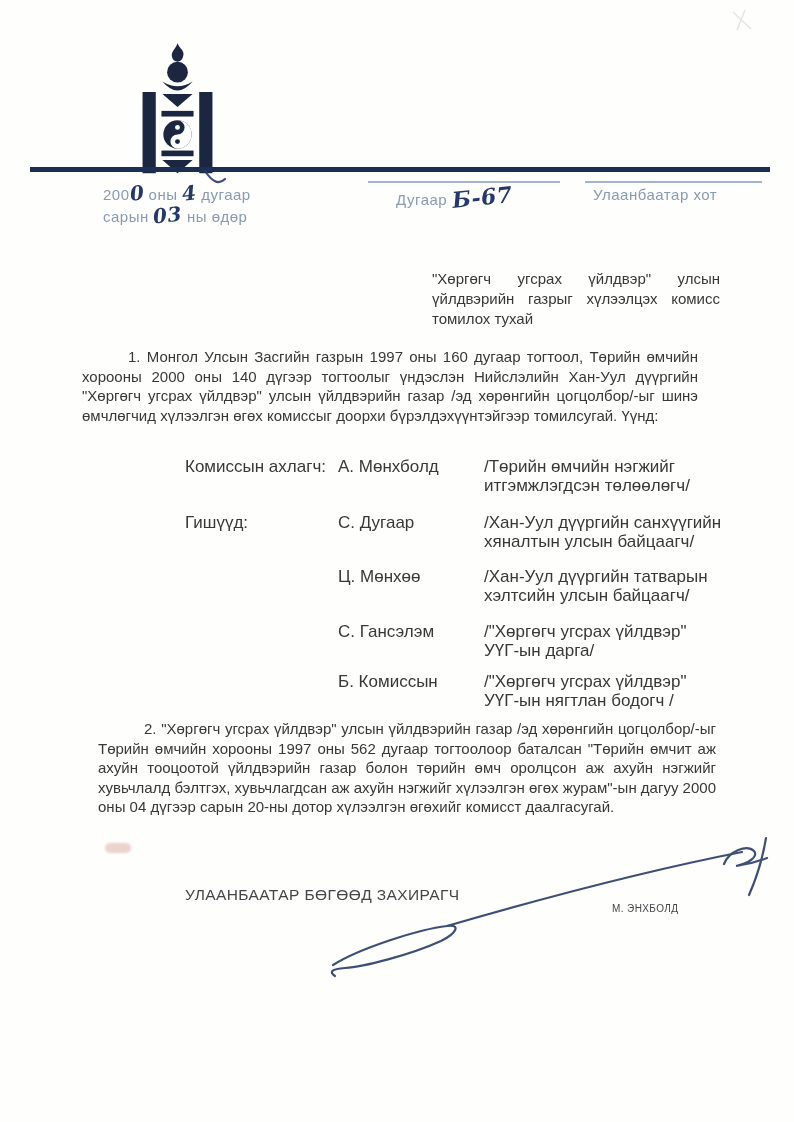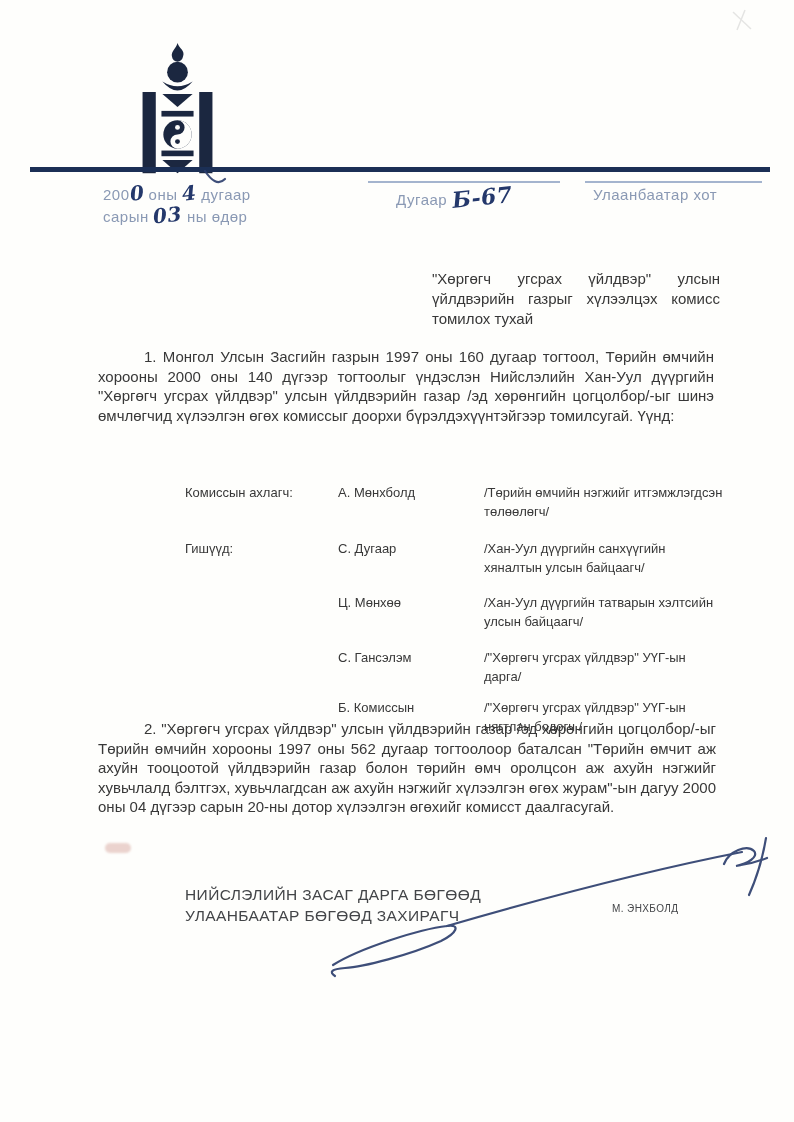--- a/index.html
+++ b/index.html
@@ -46,7 +46,7 @@
     position:absolute;font-size:15px;line-height:19.5px;
     text-align:justify;text-indent:46px;color:#383838;
   }
-  .para1{left:98px;top:347px;width:616px;}
+  .para1{left:82px;top:347px;width:616px;}
   .para2{left:98px;top:719px;width:618px;}
   
   .crow{position:absolute;left:0;top:0;width:794px;height:0;}

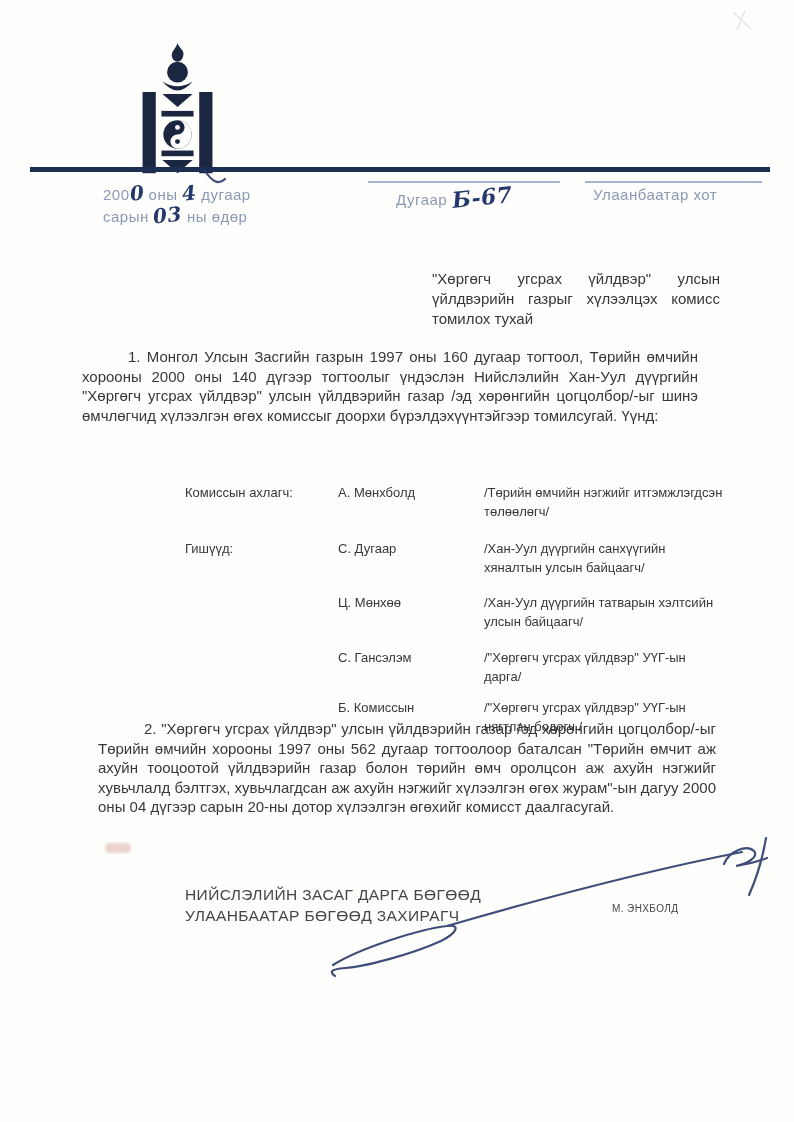--- a/index.html
+++ b/index.html
@@ -50,7 +50,7 @@
   .para2{left:98px;top:719px;width:618px;}
   
   .crow{position:absolute;left:0;top:0;width:794px;height:0;}
-  .crow span{position:absolute;font-size:13px;line-height:19px;color:#383838;margin-top:26px;}
+  .crow span{position:absolute;font-size:17px;line-height:19px;color:#383838;}
   .c-role{left:185px;width:150px;}
   .c-name{left:338px;width:145px;}
   .c-desc{left:484px;width:242px;}

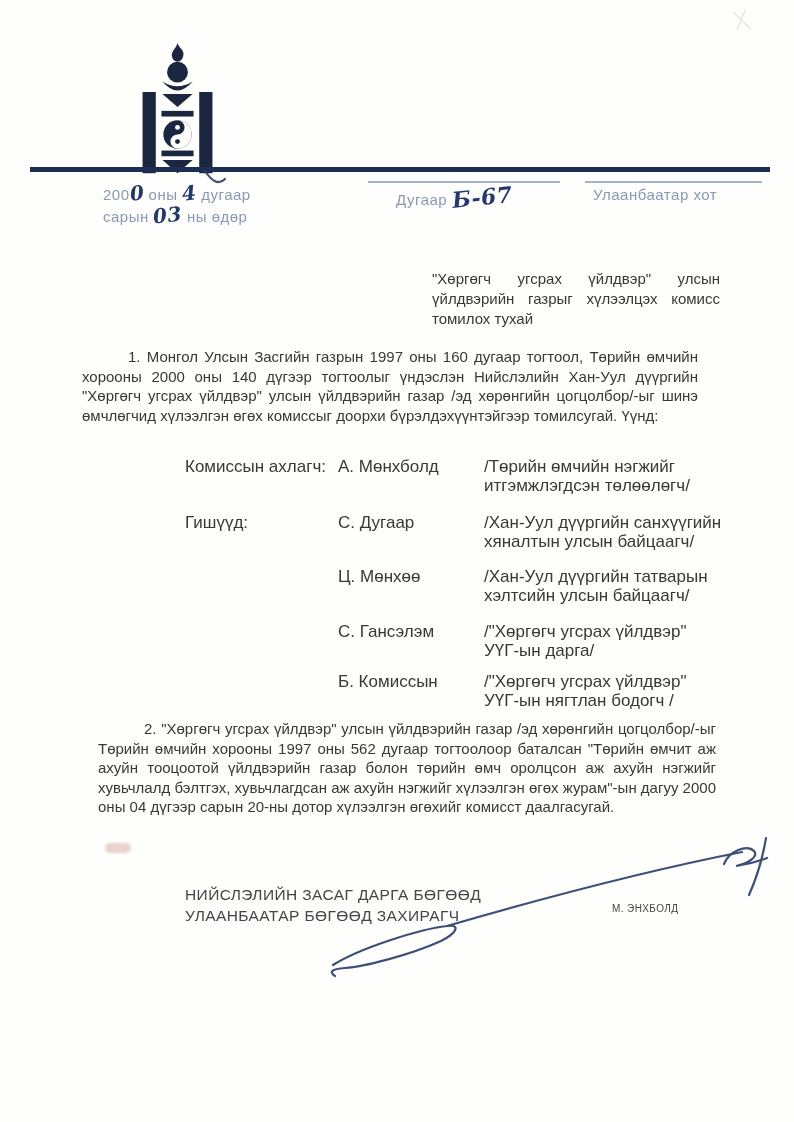--- a/index.html
+++ b/index.html
@@ -137,7 +137,6 @@
   <div class="para para2">2. "Хөргөгч угсрах үйлдвэр" улсын үйлдвэрийн газар /эд хөрөнгийн цогцолбор/-ыг Төрийн өмчийн хорооны 1997 оны 562 дугаар тогтоолоор баталсан "Төрийн өмчит аж ахуйн тооцоотой үйлдвэрийн газар болон төрийн өмч оролцсон аж ахуйн нэгжийг хувьчлалд бэлтгэх, хувьчлагдсан аж ахуйн нэгжийг хүлээлгэн өгөх журам"-ын дагуу 2000 оны 04 дүгээр сарын 20-ны дотор хүлээлгэн өгөхийг комисст даалгасугай.</div>
 
   <div class="sig-titles">
-    <div>НИЙСЛЭЛИЙН ЗАСАГ ДАРГА БӨГӨӨД</div>
     <div>УЛААНБААТАР БӨГӨӨД ЗАХИРАГЧ</div>
   </div>
   <div class="sig-name">М. ЭНХБОЛД</div>

